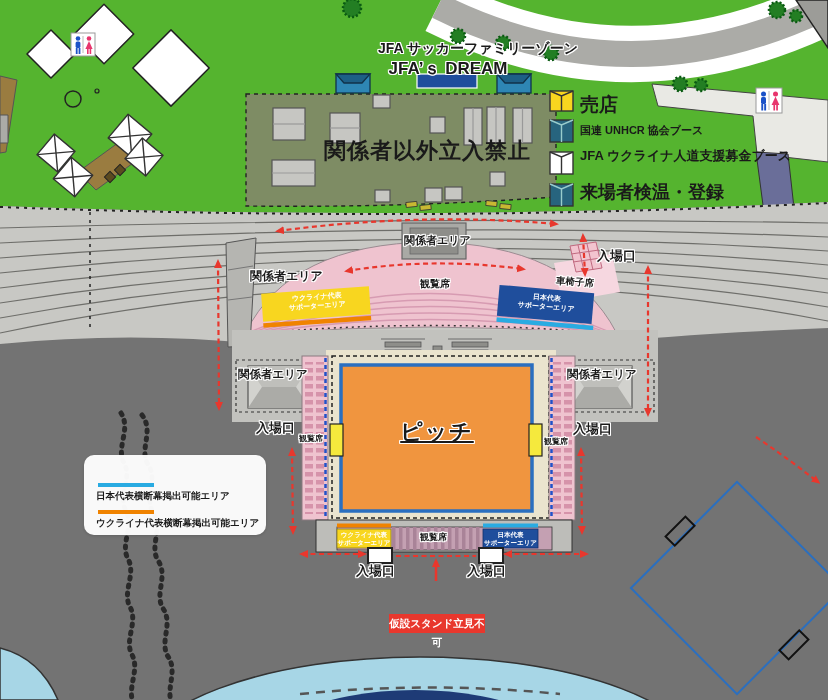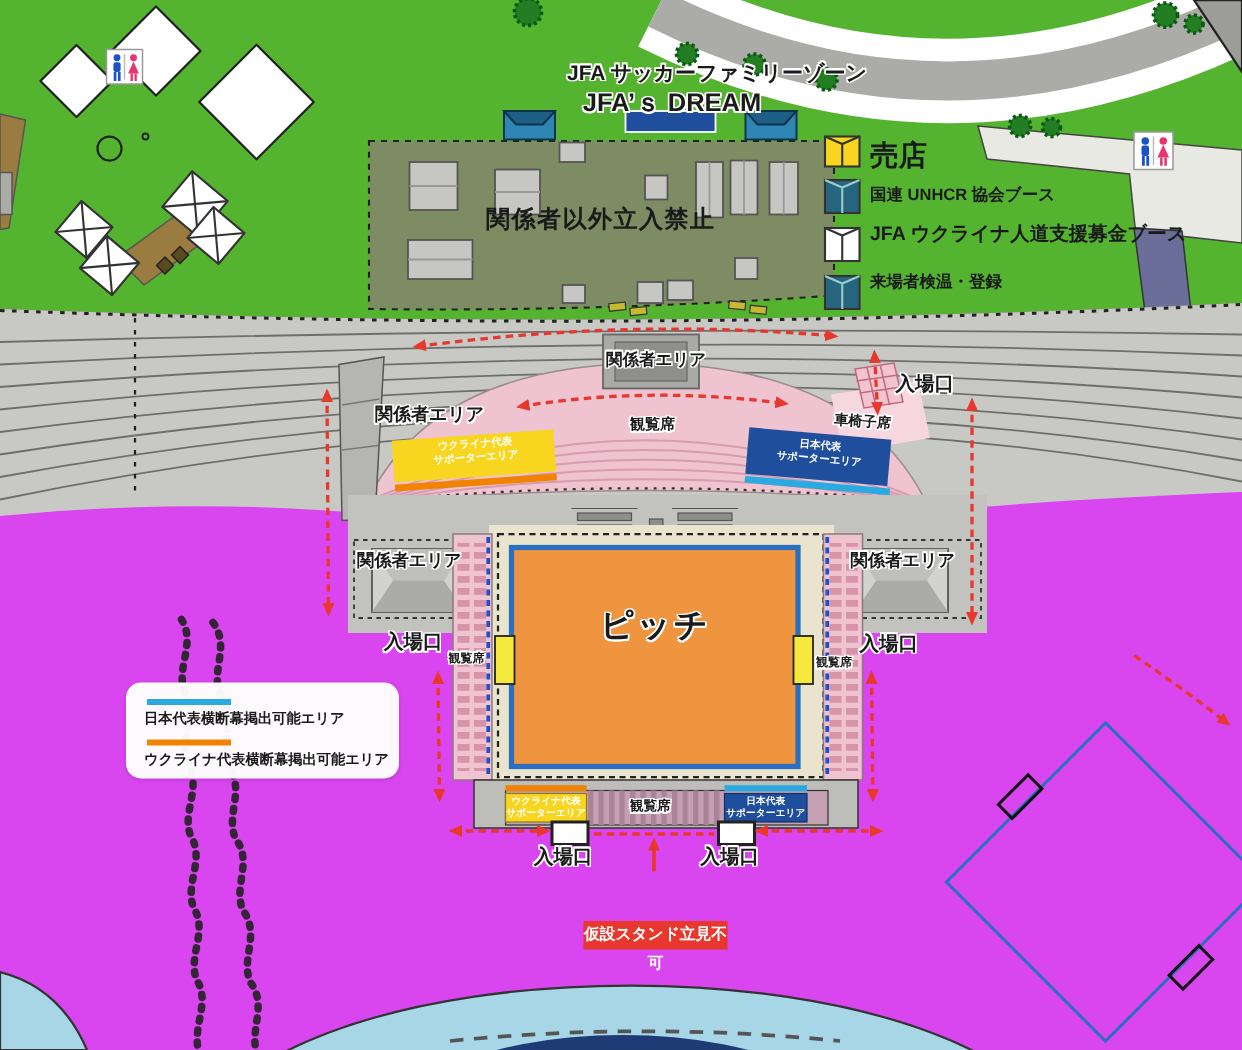--- a/index.html
+++ b/index.html
@@ -4,7 +4,7 @@
 <style>
   html,body{margin:0;padding:0;background:#fff;}
   #stage{position:relative;width:828px;height:700px;overflow:hidden;
-         font-family:"Liberation Sans","DejaVu Sans",sans-serif;background:#d946ef;}
+         font-family:"Liberation Sans","DejaVu Sans",sans-serif;background:#737373;}
   #bg{position:absolute;left:0;top:0;}
   .lbl{position:absolute;font-weight:bold;color:#1A1A1A;white-space:nowrap;line-height:1.15;}
   .halo{text-shadow:-1px -1px 0 #fff,1px -1px 0 #fff,-1px 1px 0 #fff,1px 1px 0 #fff,0 1px 0 #fff,0 -1px 0 #fff,1px 0 0 #fff,-1px 0 0 #fff;}

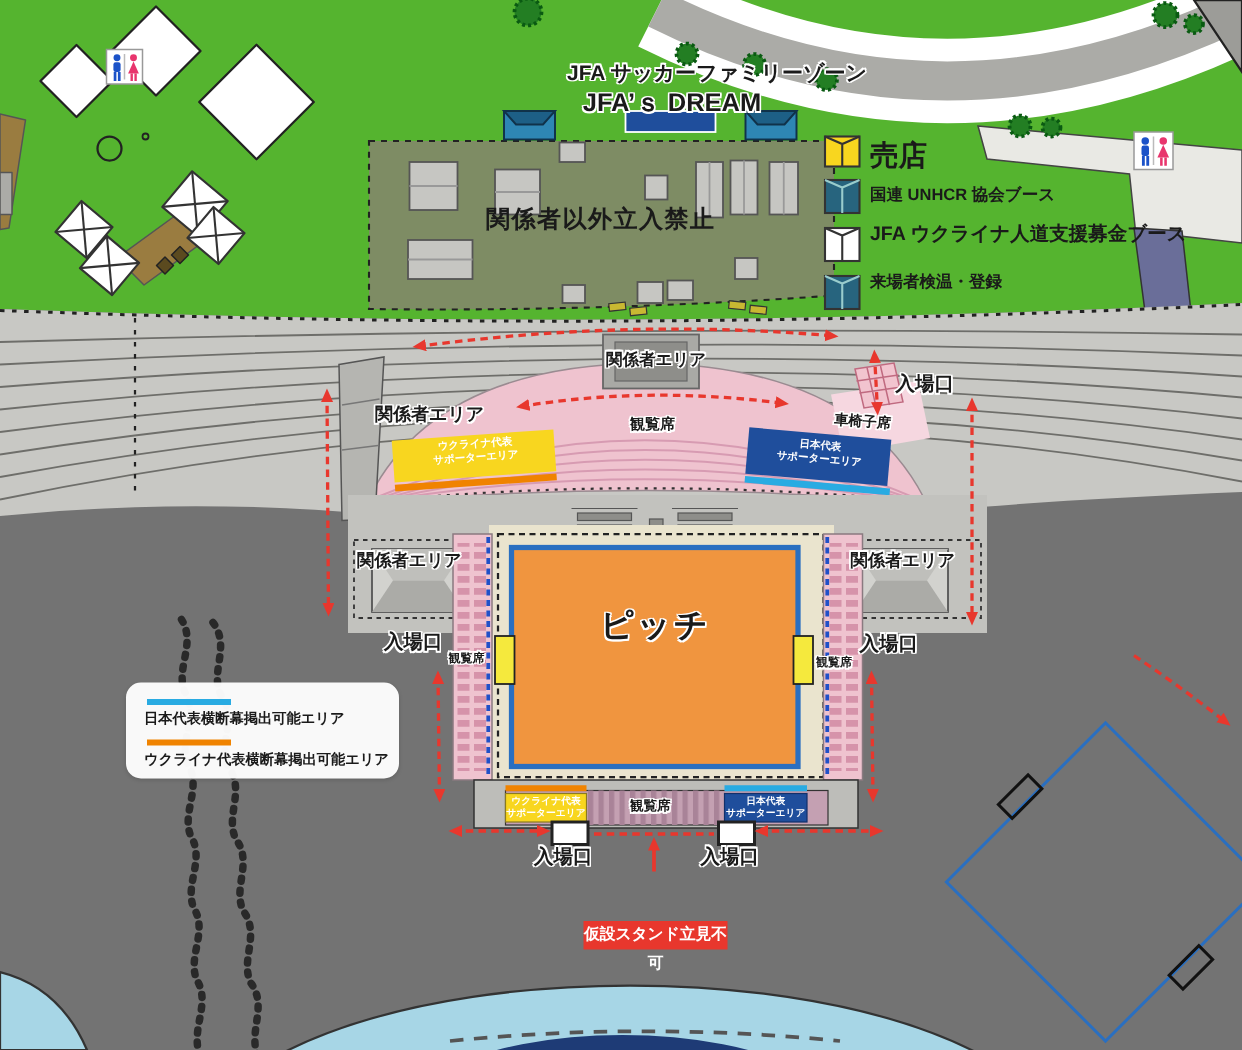--- a/index.html
+++ b/index.html
@@ -319,7 +319,7 @@
 <div class="lbl halo ctr" style="left:378px;top:40px;width:180px;font-size:14px;">JFA サッカーファミリーゾーン</div>
 <div class="lbl halo ctr" style="left:380px;top:59px;width:136px;font-size:17px;">JFA’ｓ DREAM</div>
 
-<div class="lbl" style="left:324px;top:138px;font-size:16px;letter-spacing:1px;text-align:center;">関係者以外立入禁止</div>
+<div class="lbl" style="left:324px;top:138px;font-size:22px;letter-spacing:1px;text-align:center;">関係者以外立入禁止</div>
 
 <div class="lbl" style="left:580px;top:94px;font-size:19px;">売店</div>
 <div class="lbl" style="left:580px;top:124px;font-size:11px;">国連 UNHCR 協会ブース</div>

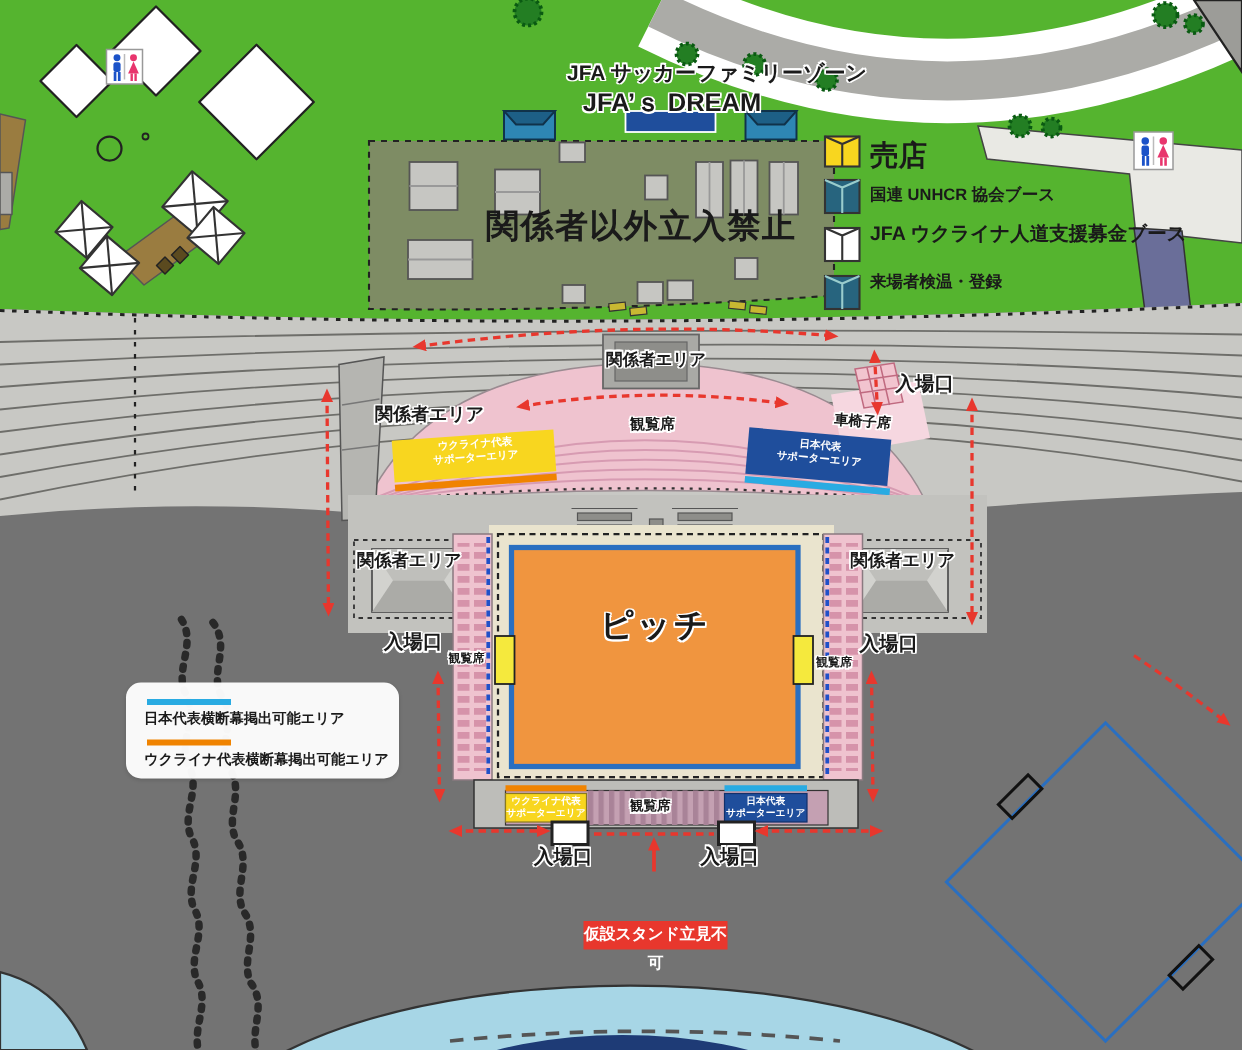--- a/index.html
+++ b/index.html
@@ -324,7 +324,7 @@
 <div class="lbl" style="left:580px;top:94px;font-size:19px;">売店</div>
 <div class="lbl" style="left:580px;top:124px;font-size:11px;">国連 UNHCR 協会ブース</div>
 <div class="lbl" style="left:580px;top:149px;font-size:13px;">JFA ウクライナ人道支援募金ブース</div>
-<div class="lbl" style="left:580px;top:182px;font-size:11px;">来場者検温・登録</div>
+<div class="lbl" style="left:580px;top:182px;font-size:18px;">来場者検温・登録</div>
 
 <div class="lbl halo" style="left:404px;top:234px;font-size:11px;">関係者エリア</div>
 <div class="lbl halo" style="left:250px;top:270px;font-size:12px;">関係者エリア</div>

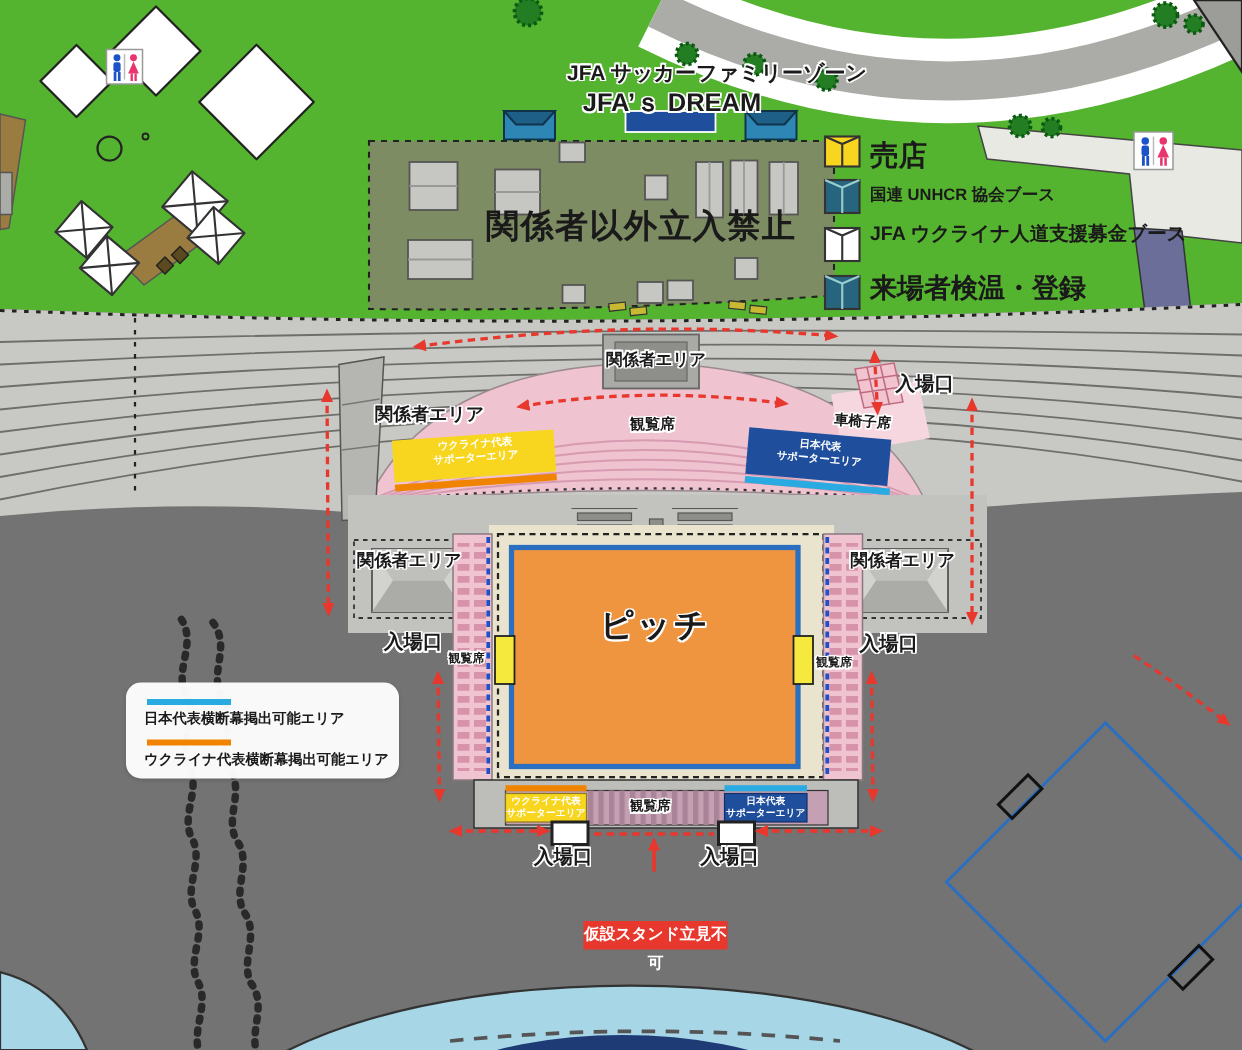--- a/index.html
+++ b/index.html
@@ -349,7 +349,7 @@
 <div class="lbl halo" style="left:299px;top:434px;font-size:8px;">観覧席</div>
 <div class="lbl halo" style="left:544px;top:437px;font-size:8px;">観覧席</div>
 
-<div class="lbl halo ctr" style="left:394px;top:404px;width:86px;font-size:22px;letter-spacing:2px;">ピッチ</div>
+<div class="lbl halo ctr" style="left:394px;top:419px;width:86px;font-size:22px;letter-spacing:2px;text-decoration:underline;">ピッチ</div>
 
 <div class="wbox" style="left:337px;top:531px;width:54px;font-size:6.5px;line-height:8px;">
   <div>ウクライナ代表</div>

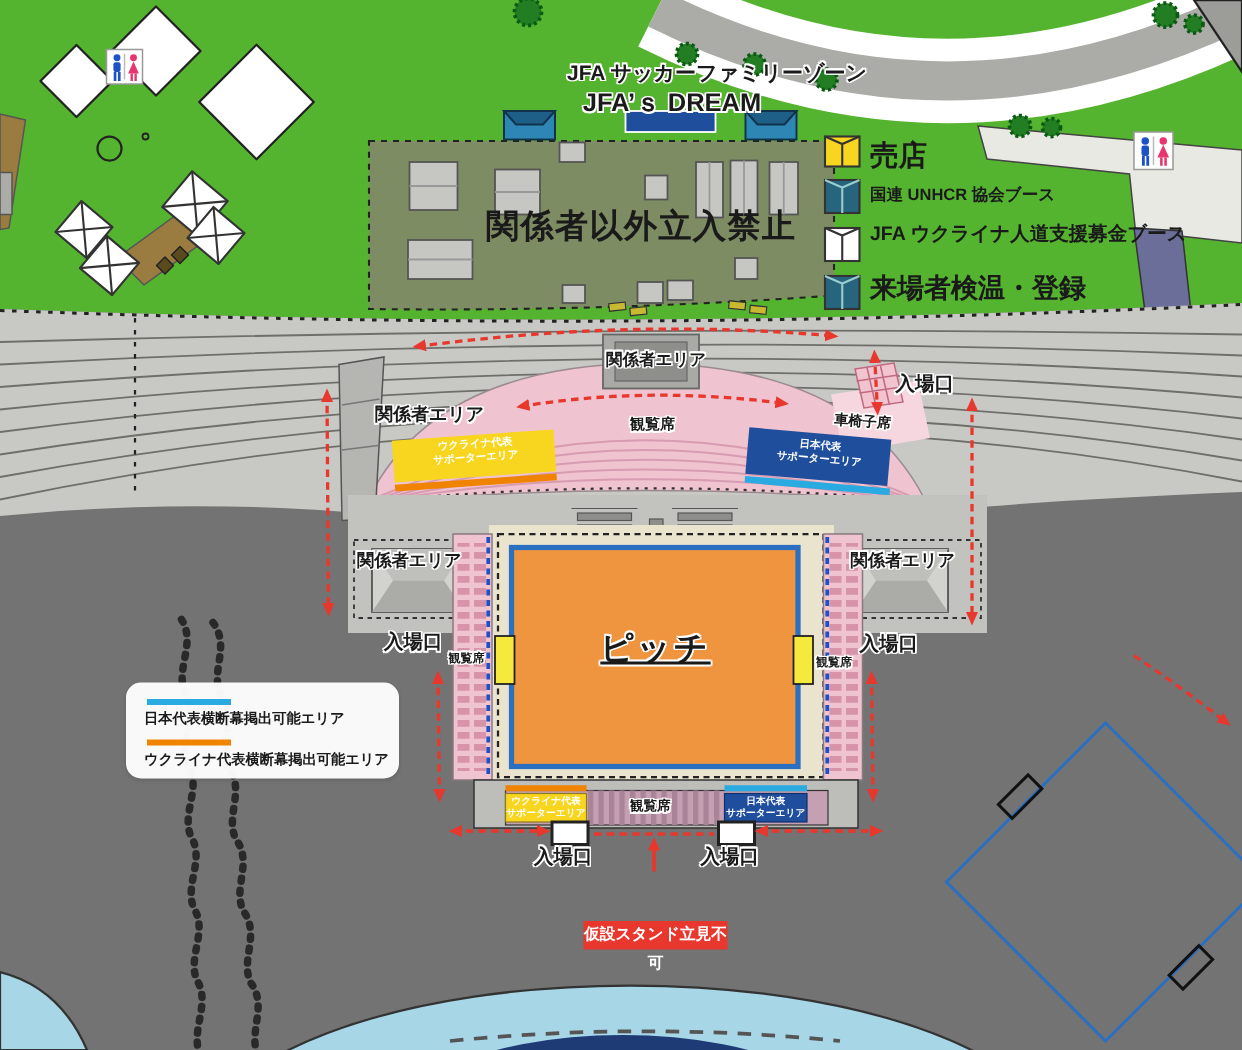--- a/index.html
+++ b/index.html
@@ -10,8 +10,8 @@
   .halo{text-shadow:-1px -1px 0 #fff,1px -1px 0 #fff,-1px 1px 0 #fff,1px 1px 0 #fff,0 1px 0 #fff,0 -1px 0 #fff,1px 0 0 #fff,-1px 0 0 #fff;}
   .ctr{text-align:center;}
   .wbox{position:absolute;color:#fff;font-weight:bold;text-align:center;}
-  #legend-box{position:absolute;left:84px;top:455px;width:182px;height:64px;background:rgba(255,255,255,.96);
-              border-radius:10px;box-shadow:0 1px 3px rgba(0,0,0,.15);padding:9px 12px;box-sizing:border-box;}
+  #legend-box{position:absolute;left:84px;top:455px;width:182px;height:80px;background:rgba(255,255,255,.96);
+              border-radius:10px;box-shadow:0 1px 3px rgba(0,0,0,.15);padding:26px 12px;box-sizing:border-box;}
   .legend-line{width:56px;height:4px;margin:2px 0 3px 2px;}
   .legend-lbl{font-size:9.5px;font-weight:bold;color:#1A1A1A;white-space:nowrap;}
   #no-standing-tag{position:absolute;left:389px;top:614px;width:96px;height:19px;background:#E8372D;

